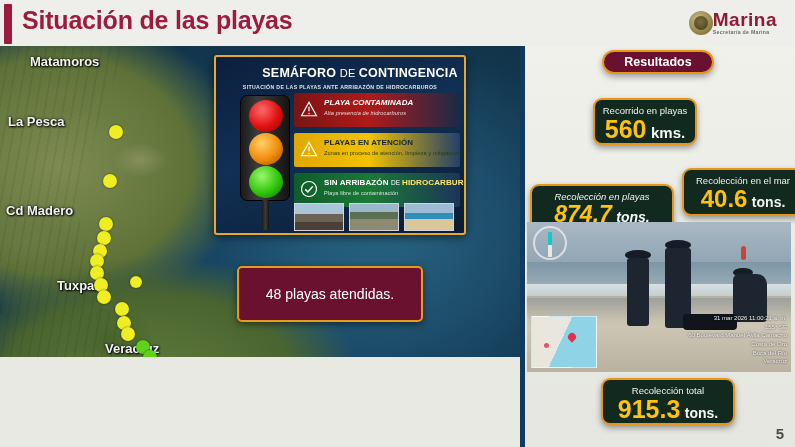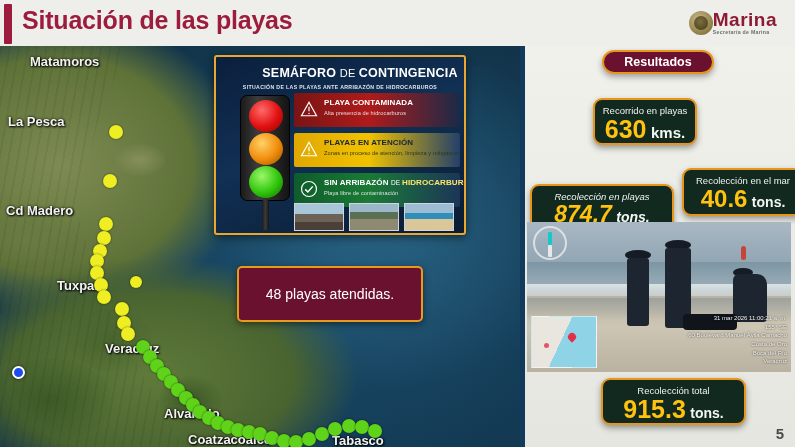--- a/index.html
+++ b/index.html
@@ -45,7 +45,7 @@
 
   
   .map {
-    position: absolute; left: 0; top: 46px; width: 520px; height: 401px;
+    position: absolute; left: 0; top: 46px; width: 520px; height: 311px;
     overflow: hidden;
     background:
       radial-gradient(ellipse 260px 150px at 150px 330px, #5f7a3a 0%, #4a6430 55%, rgba(74,100,48,0) 80%),

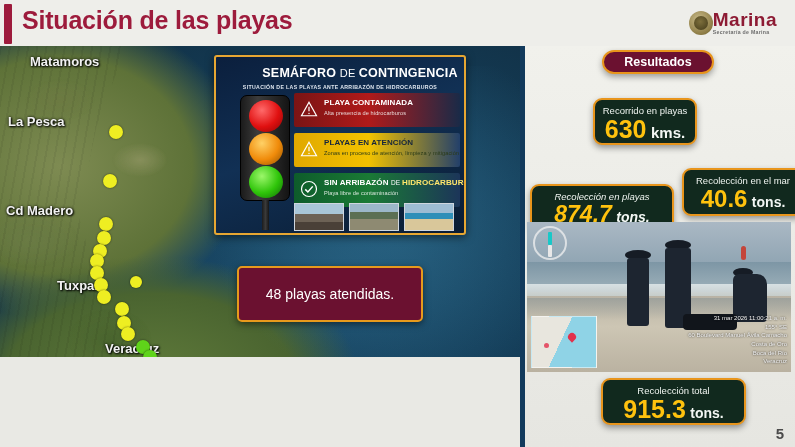--- a/index.html
+++ b/index.html
@@ -127,7 +127,7 @@
 
   .bands { position:absolute; left:78px; top:2px; width:166px; }
   .band { height:34px; margin-bottom:6px; border-radius:2px; position:relative; padding-left:30px; }
-  .band.b1 { background: linear-gradient(90deg,#7a1414 0%, #b01a1a 45%, #1a2a47 100%); }
+  .band.b1 { background: linear-gradient(90deg,#7a1414 0%, #b01a1a 45%, #1a2a47 100%); font-style: italic; }
   .band.b2 { background: linear-gradient(90deg,#e0a800 0%, #f2c200 45%, #23406a 100%); }
   .band.b3 { background: linear-gradient(90deg,#0e5c2b 0%, #1a7a35 45%, #1c3559 100%); }
   .band-icon { position:absolute; left:6px; top:7px; width:18px; height:18px; }

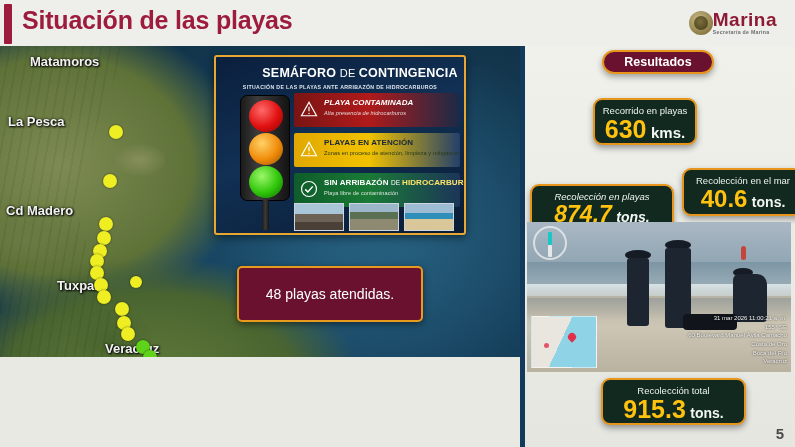--- a/index.html
+++ b/index.html
@@ -387,7 +387,7 @@
 
   <div class="stat s-recorrido">
     <div class="cap">Recorrido en playas</div>
-    <div class="val"><span class="num">630</span>
+    <div class="val"><span class="num">560</span>
       <span class="unit">kms.</span></div>
   </div>
 

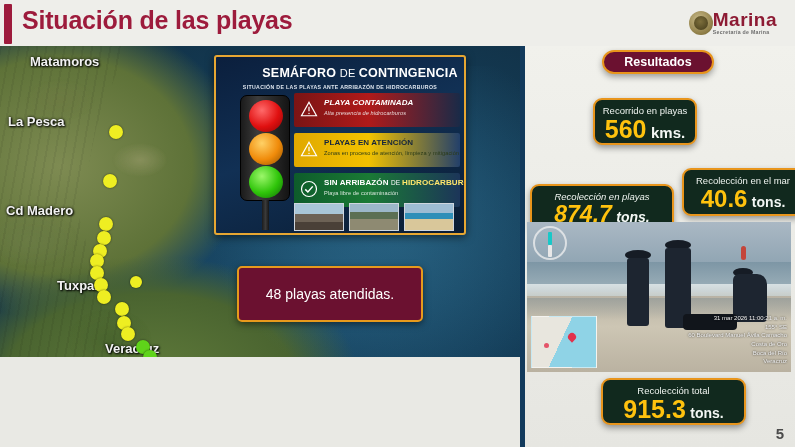--- a/index.html
+++ b/index.html
@@ -189,7 +189,7 @@
   .s-mar { left:665px; top:168px; width:122px; height:48px;margin-left:17px; }
   .s-mar .num { font-size:24px; } .s-mar .unit { font-size:14px; }
 
-  .s-total { left:601px; top:378px; width:145px; height:47px; }
+  .s-total { left:601px; top:378px; width:134px; height:47px; }
   .s-total .num { font-size:25px; } .s-total .unit { font-size:14px; }
 
   

